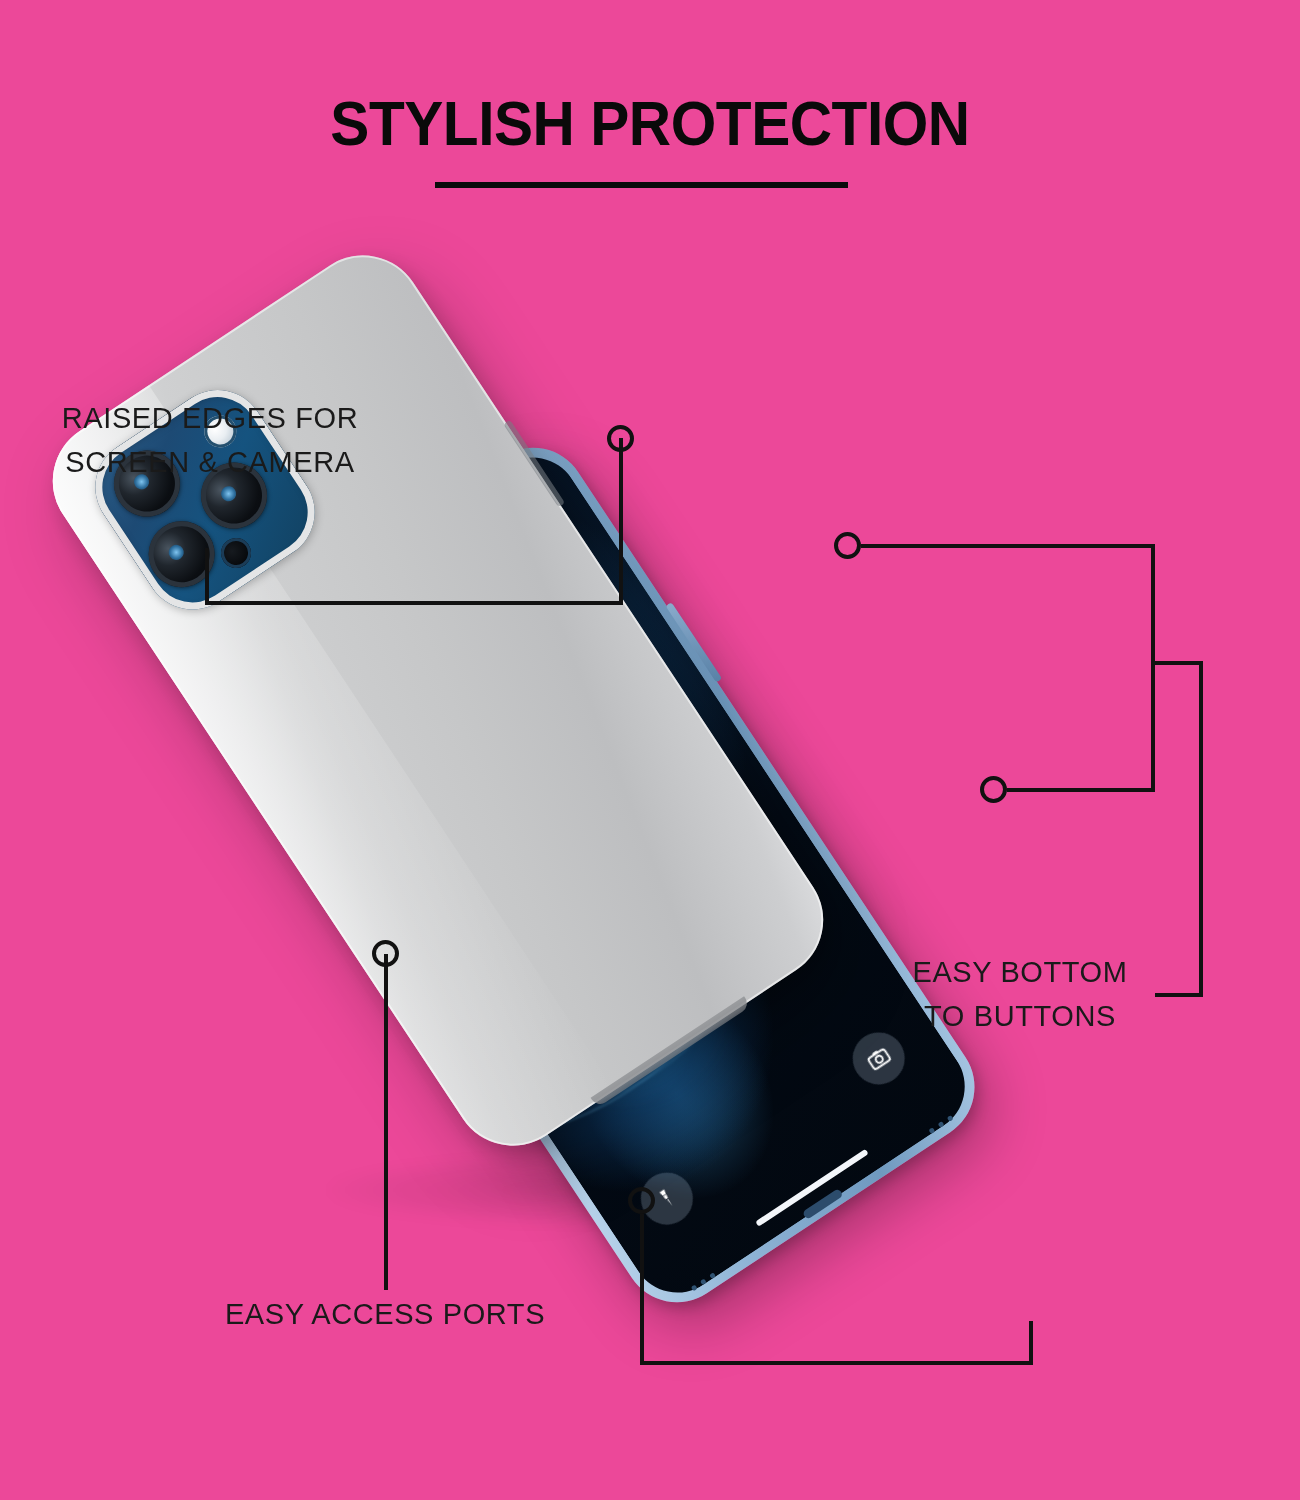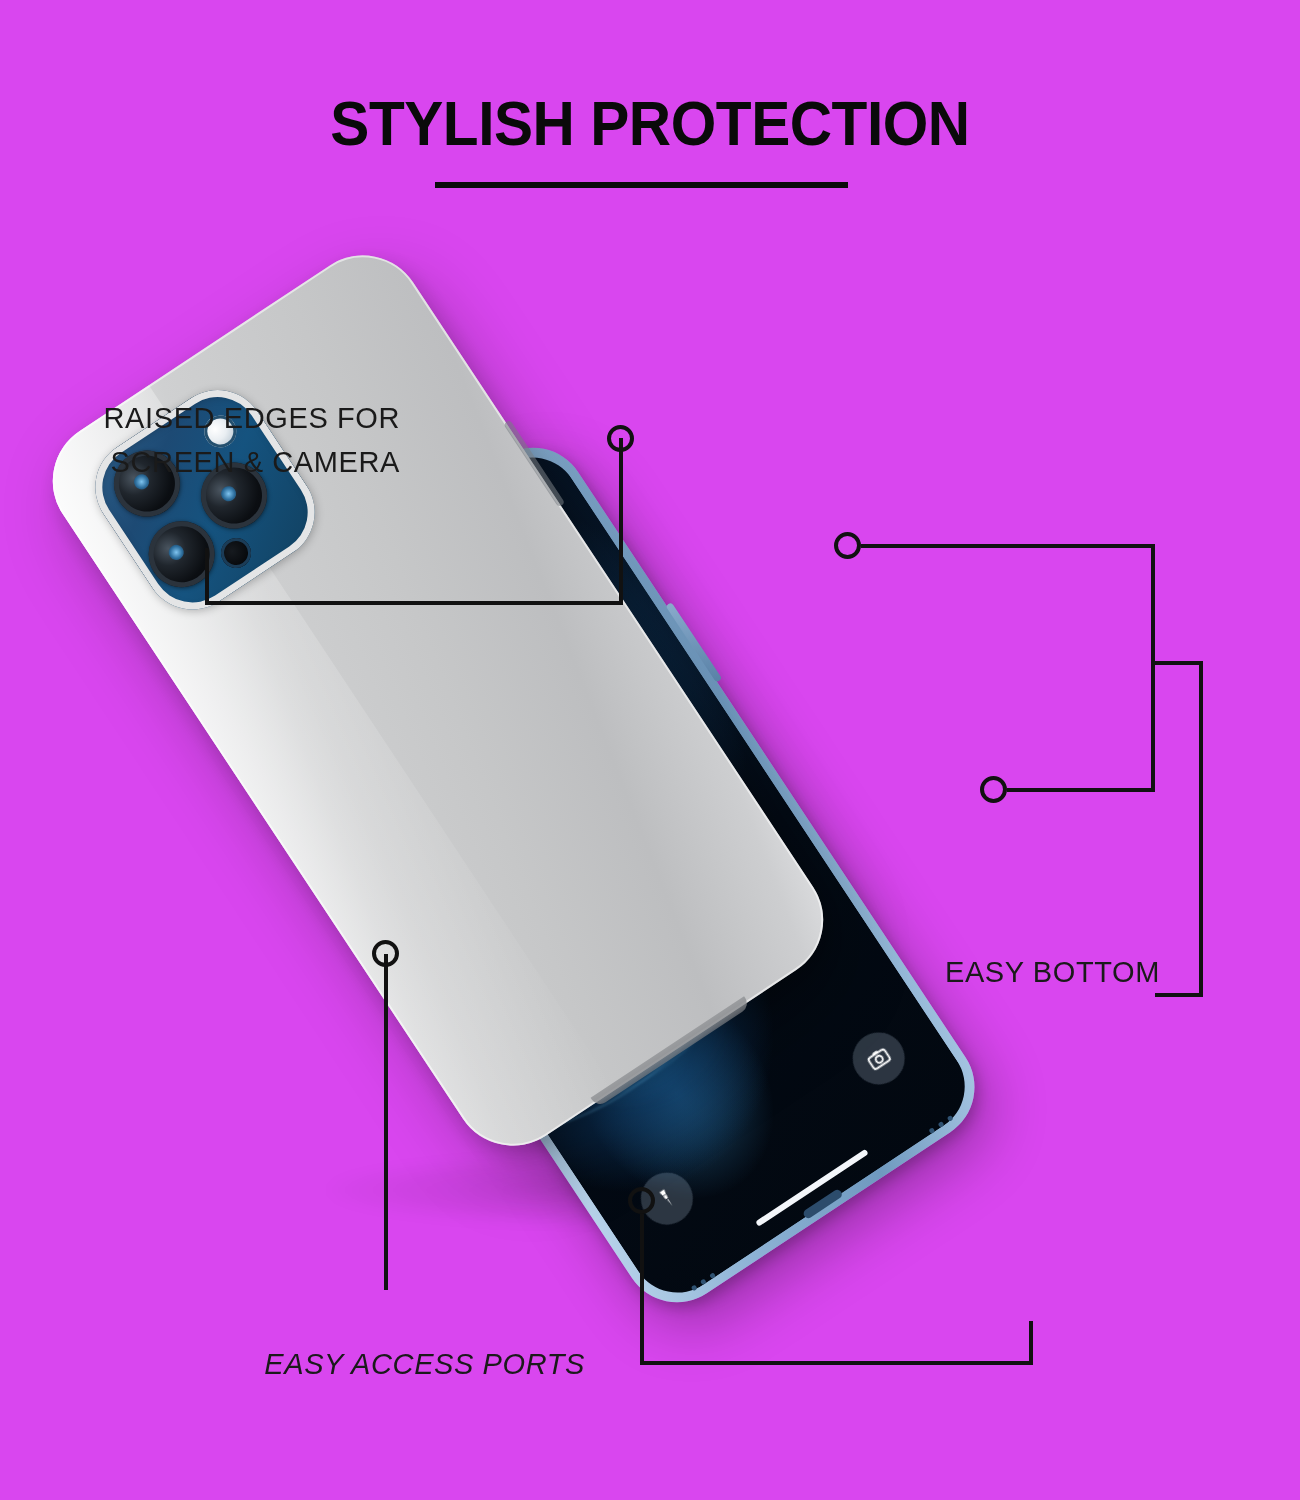--- a/index.html
+++ b/index.html
@@ -18,7 +18,7 @@
     position: relative;
     width: 1300px;
     height: 1500px;
-    background: #d946ef;
+    background: #ec4899;
   }
 
   

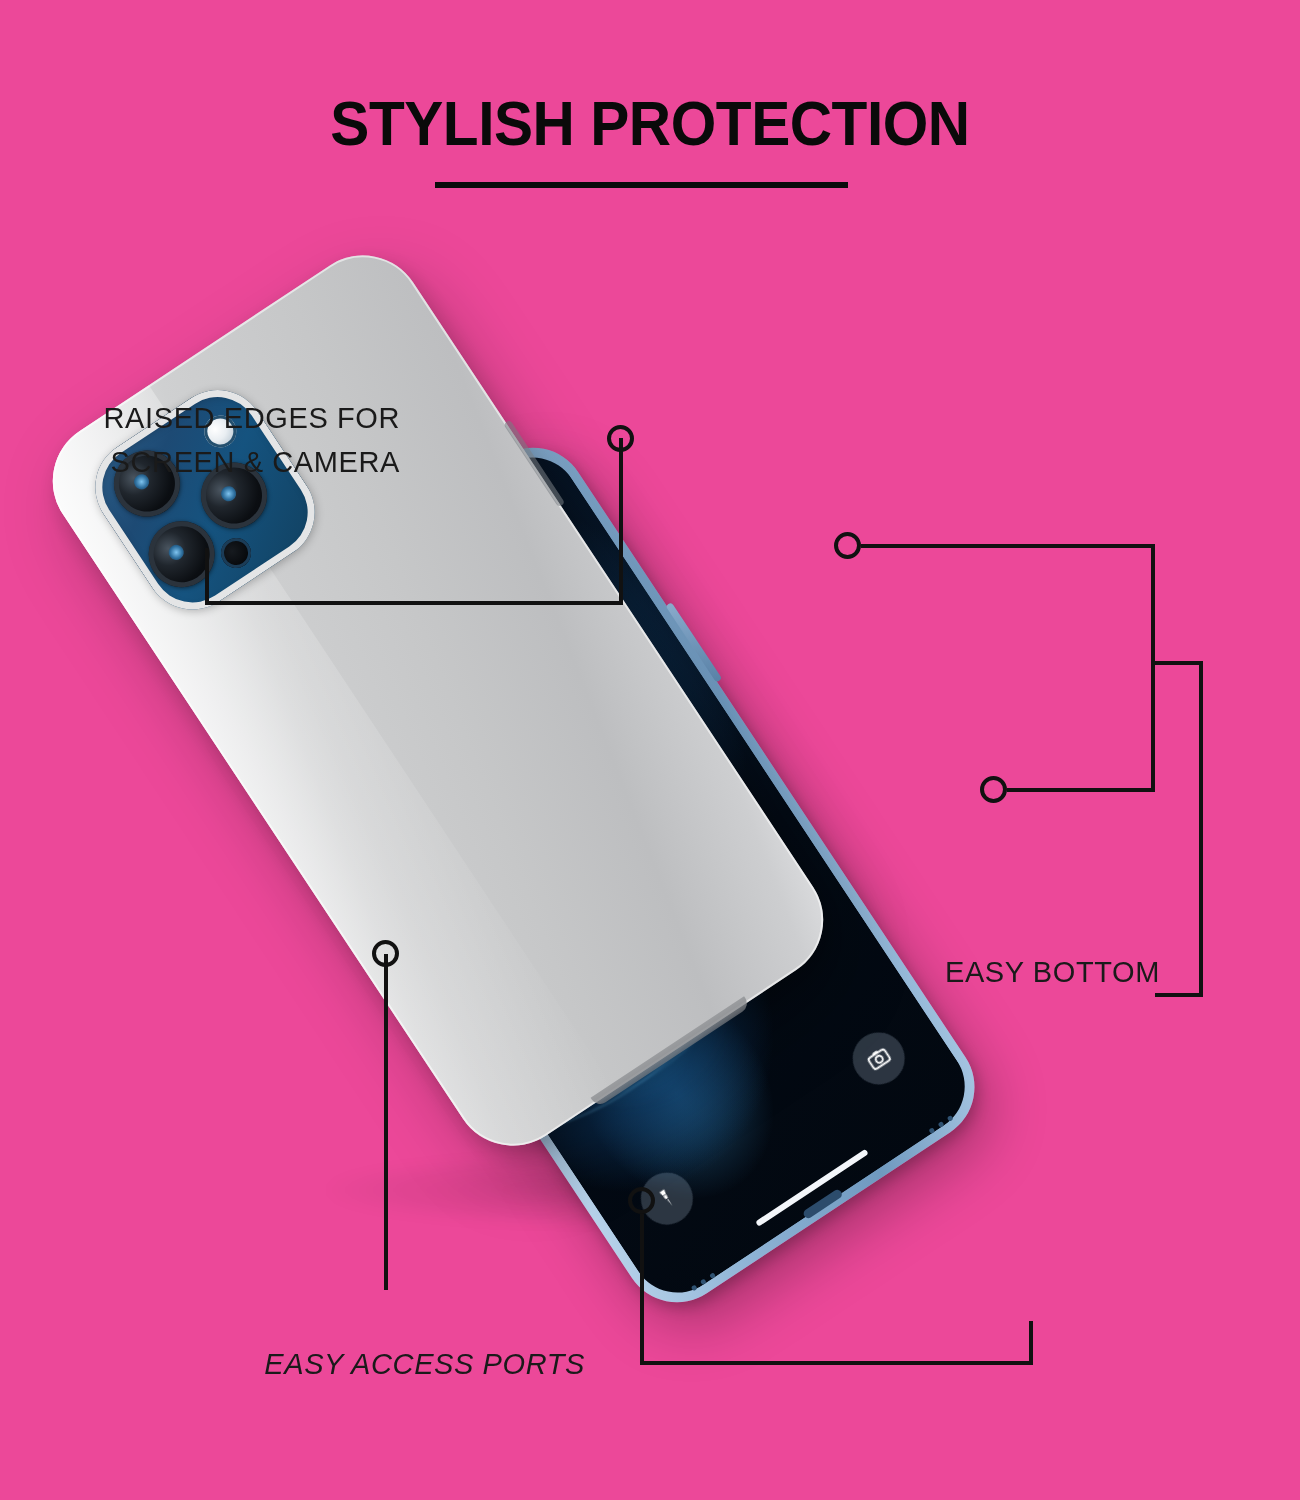--- a/index.html
+++ b/index.html
@@ -58,7 +58,7 @@
     line-height: 1.52;
     white-space: nowrap;
   }
-  .callout.center { text-align: right; }
+  .callout.center { text-align: center; }
 
   
   #leaders {

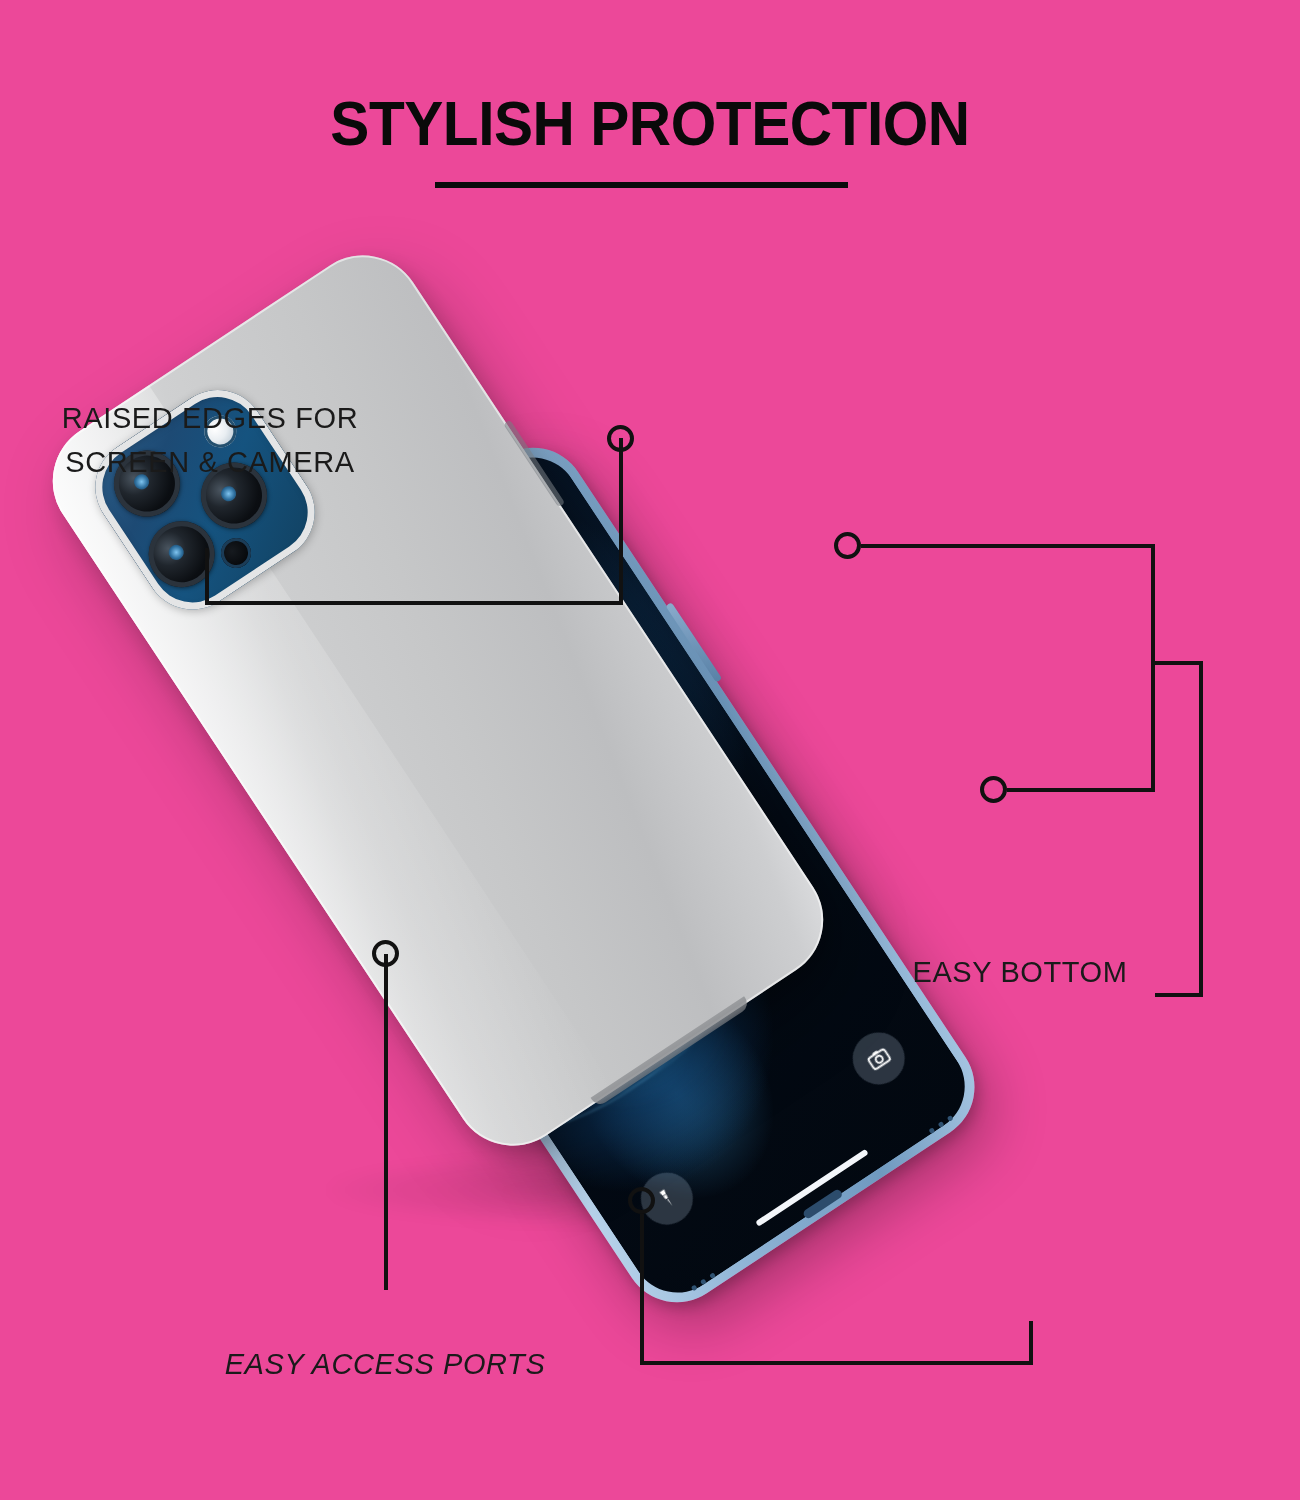--- a/index.html
+++ b/index.html
@@ -505,6 +505,7 @@
 
   <div class="callout center" style="left:880px; top:950px; width:280px;">
     <div>EASY BOTTOM</div>
+    <div>TO BUTTONS</div>
   </div>
 
   <div class="callout center" style="left:880px; top:1172px; width:310px;">

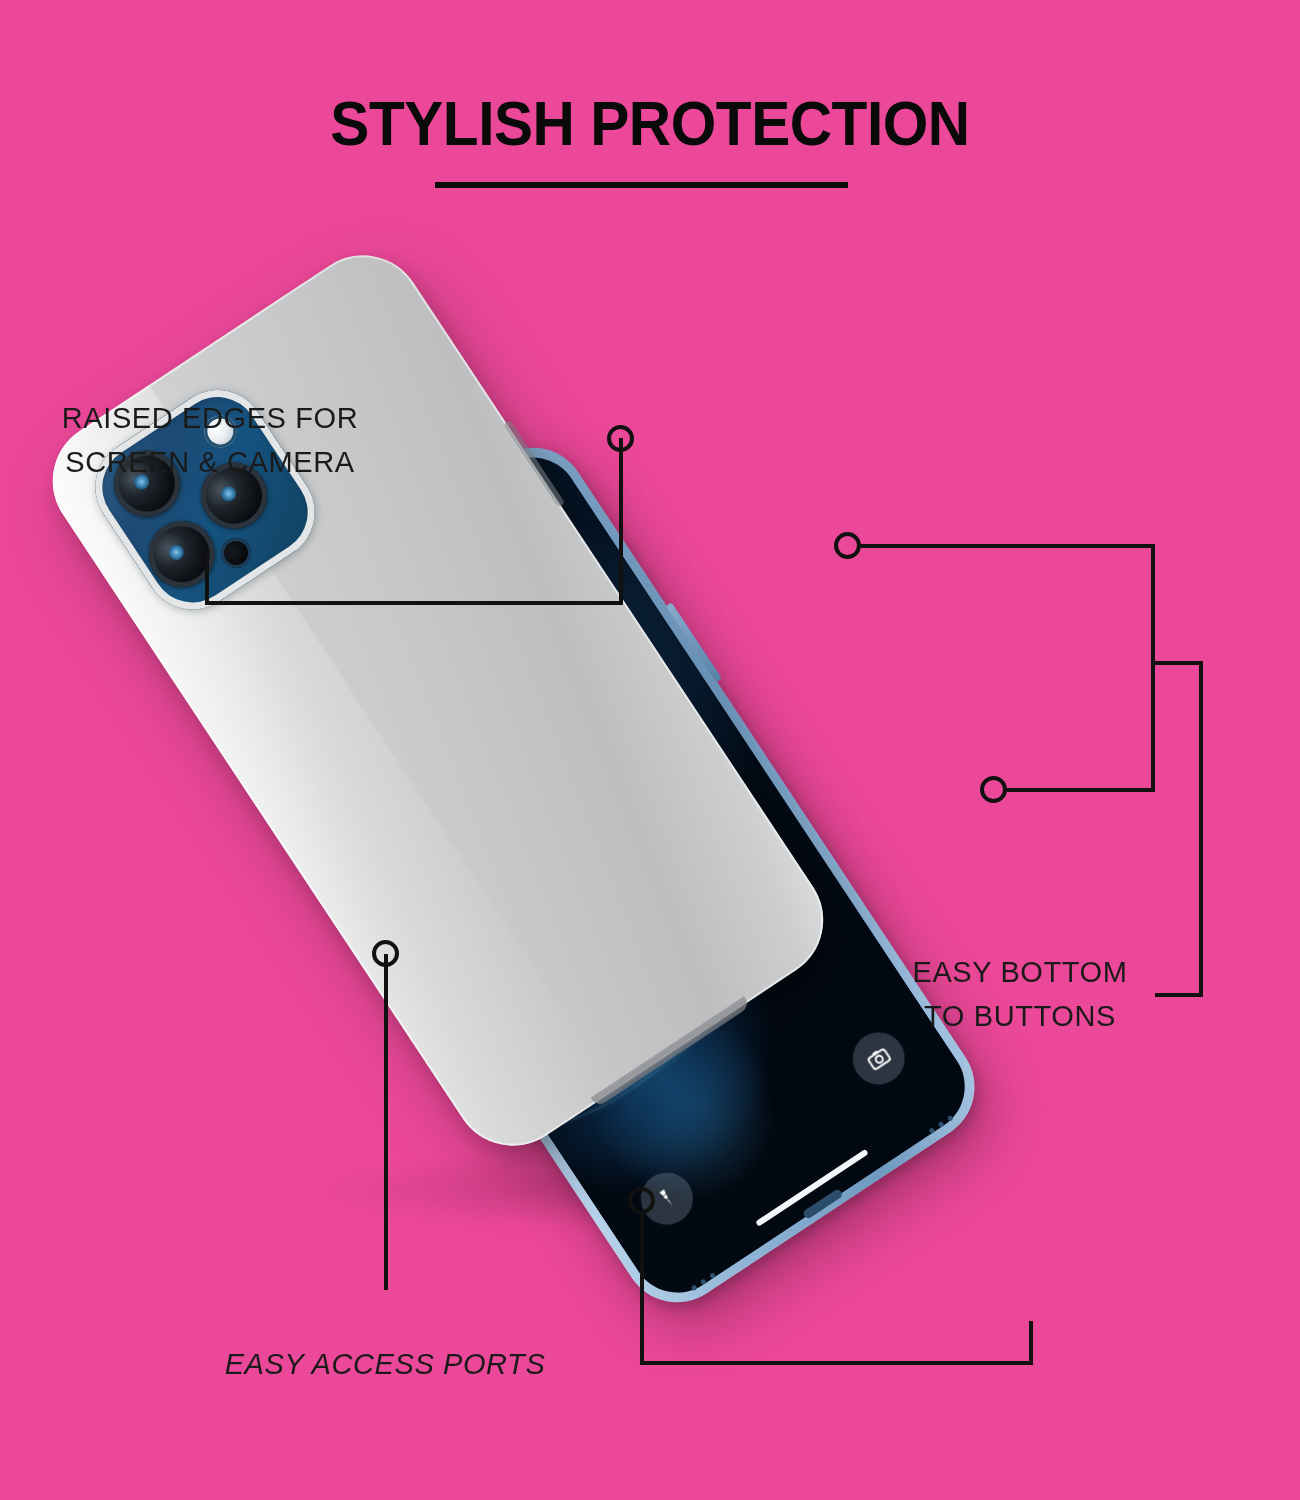--- a/index.html
+++ b/index.html
@@ -511,7 +511,7 @@
   <div class="callout center" style="left:880px; top:1172px; width:310px;">
   </div>
 
-  <div class="callout center" style="left:185px; top:1342px; width:400px;font-style:italic;">
+  <div class="callout center" style="left:185px; top:1292px; width:400px;">
     <div>EASY ACCESS PORTS</div>
   </div>
 

